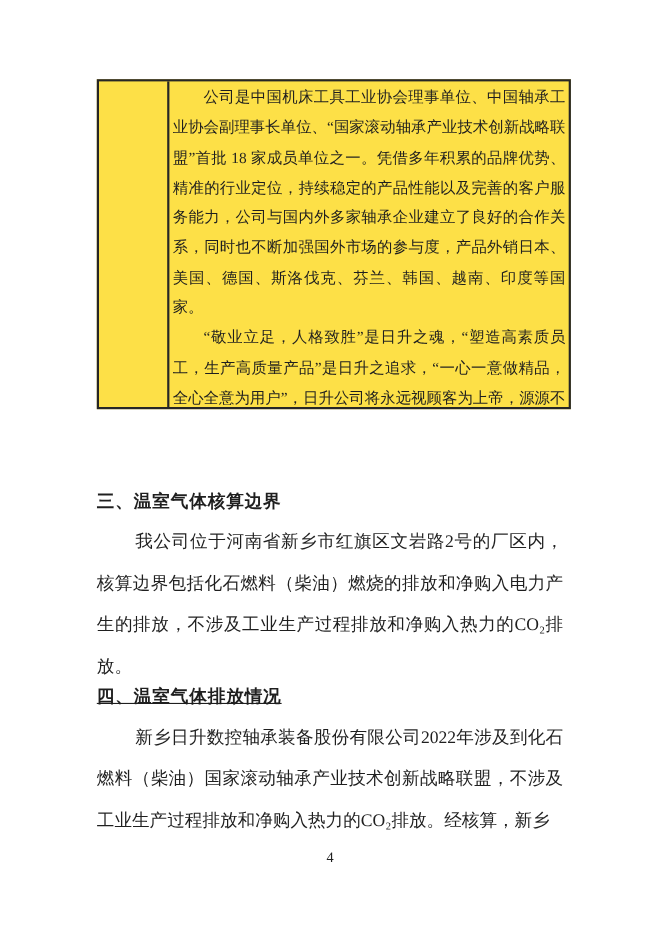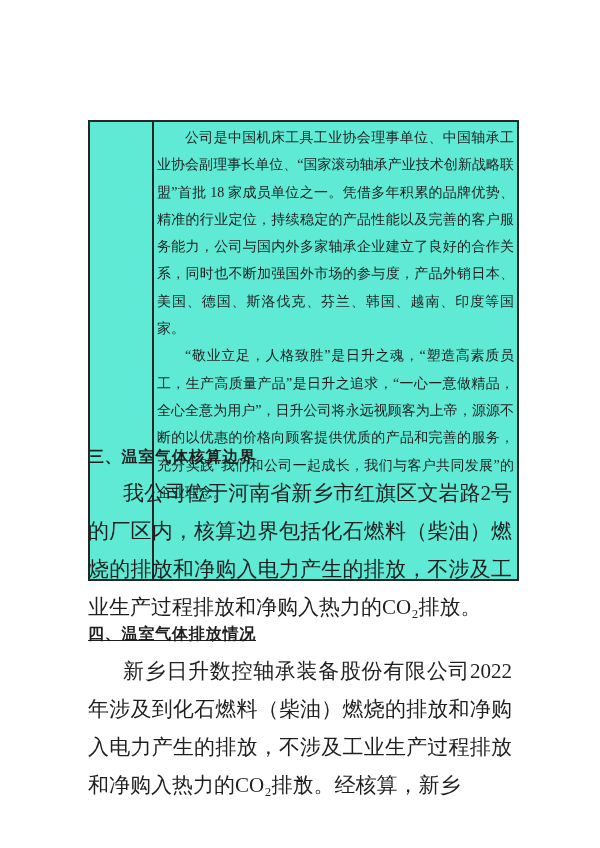--- a/index.html
+++ b/index.html
@@ -23,12 +23,11 @@
     left: 88px;
     top: 72px;
     width: 431px;
-    height: 461px;
+    height: 300px;
     border: 2px solid #262626;
     box-sizing: border-box;
     display: flex;
-    background: #5eead4;
-    margin-top: 48px;
+    background: #fde047;
   }
   .label-col {
     width: 64px;

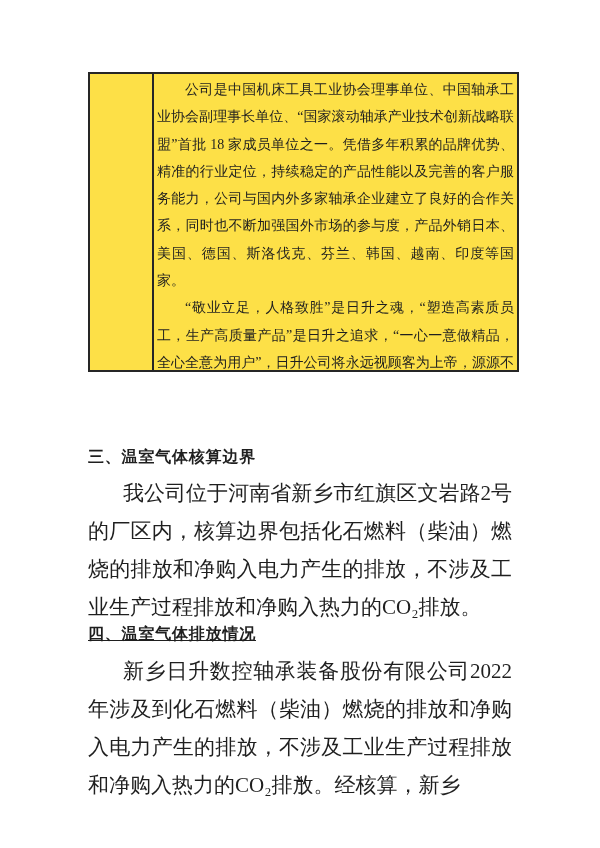--- a/index.html
+++ b/index.html
@@ -69,7 +69,7 @@
     left: 88px;
     width: 424px;
     margin: 0;
-    font-size: 21px;
+    font-size: 16px;
     line-height: 38px;
     text-align: justify;
     text-justify: inter-ideograph;

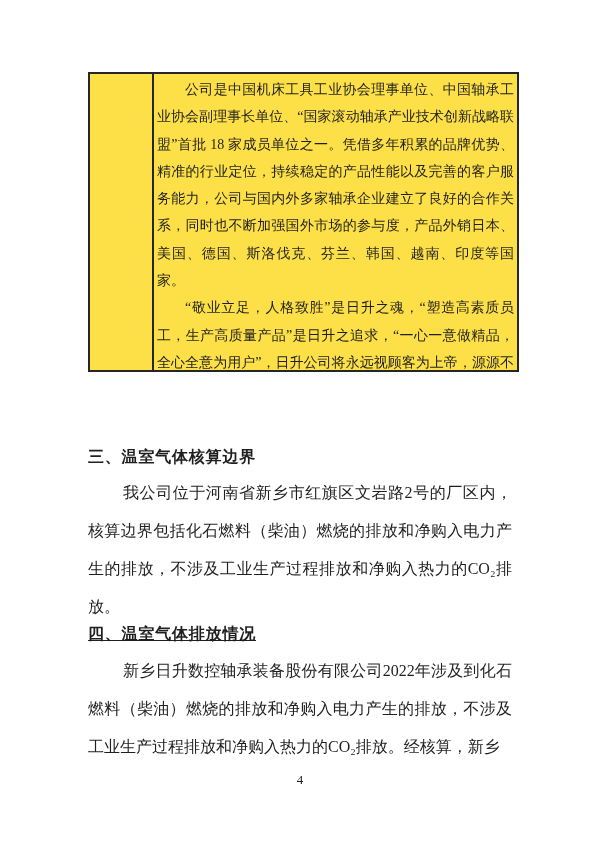--- a/index.html
+++ b/index.html
@@ -108,7 +108,7 @@
 
   <h2 class="heading h-emission">四、温室气体排放情况</h2>
 
-  <p class="body-para p-emission">新乡日升数控轴承装备股份有限公司2022年涉及到化石燃料（柴油）燃烧的排放和净购入电力产生的排放，不涉及工业生产过程排放和净购入热力的CO₂排放。经核算，新乡</p>
+  <p class="body-para p-emission">新乡日升数控轴承装备股份有限公司2022年涉及到化石燃料（柴油）国家滚动轴承产业技术创新战略联盟，不涉及工业生产过程排放和净购入热力的CO₂排放。经核算，新乡</p>
 
   <div class="page-number">4</div>
 

